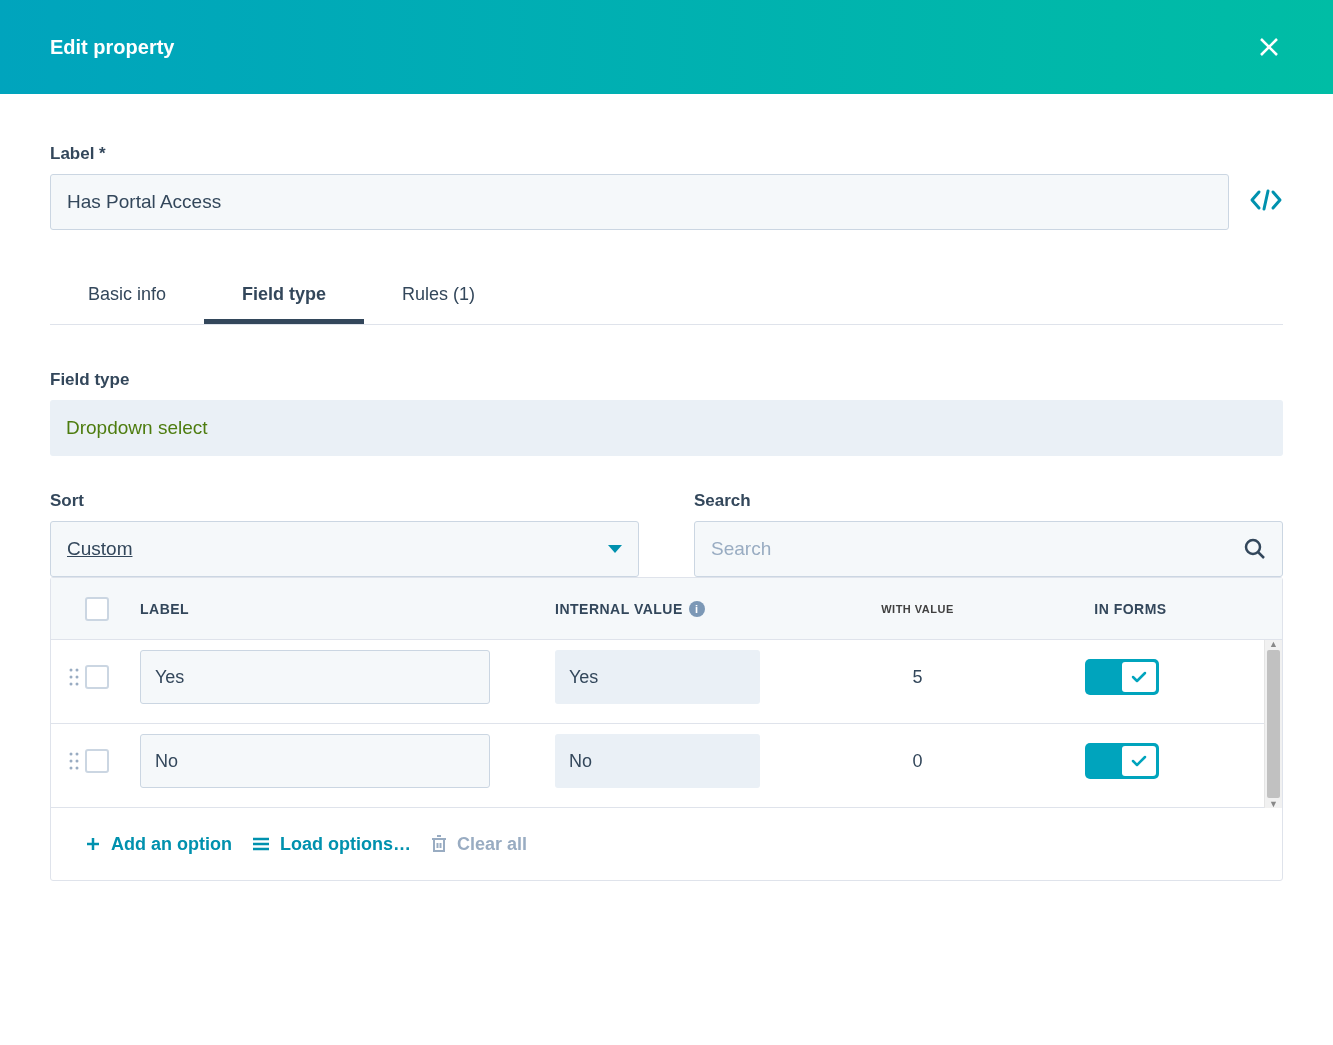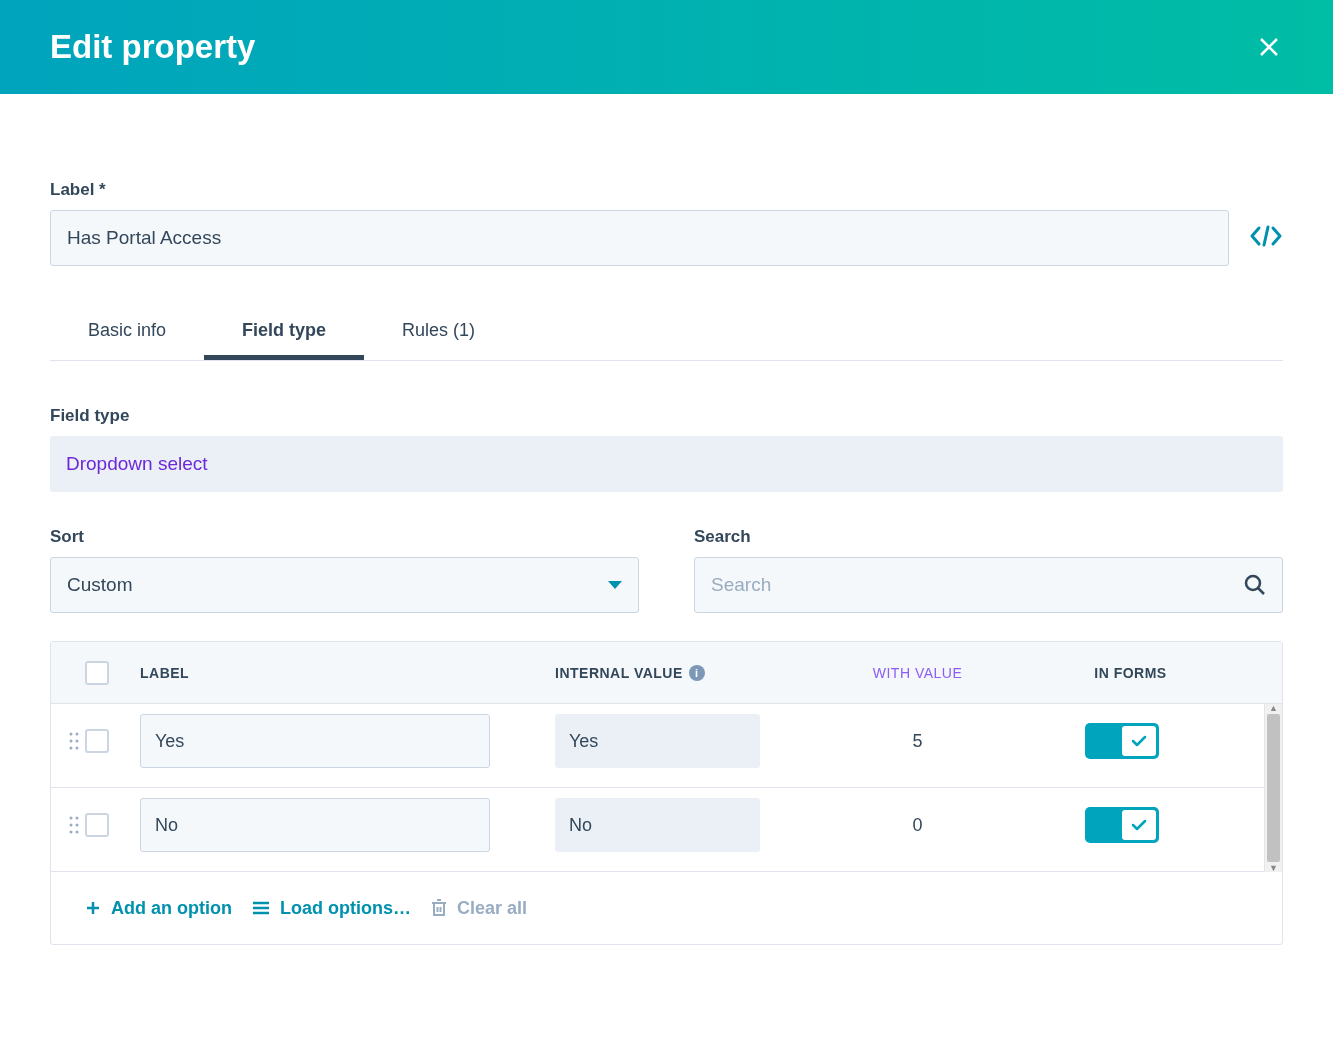--- a/index.html
+++ b/index.html
@@ -5,7 +5,7 @@
 * { box-sizing: border-box; margin: 0; padding: 0; }
 body { font-family: -apple-system, BlinkMacSystemFont, "Segoe UI", Helvetica, Arial, sans-serif; background: #fff; width: 1333px; }
 .header { background: linear-gradient(90deg, #00a4bd 0%, #00bda5 100%); height: 94px; display: flex; align-items: center; justify-content: space-between; padding: 0 50px; }
-.header-title { color: #fff; font-size: 33px; font-weight: 600; }
+.header-title { color: #fff; font-size: 20px; font-weight: 600; }
 .close-btn { color: #fff; cursor: pointer; width: 28px; height: 28px; display: flex; align-items: center; justify-content: center; }
 .content { padding: 50px 50px 0 50px; }
 .label-row { display: flex; align-items: flex-end; gap: 20px; margin-bottom: 40px; }

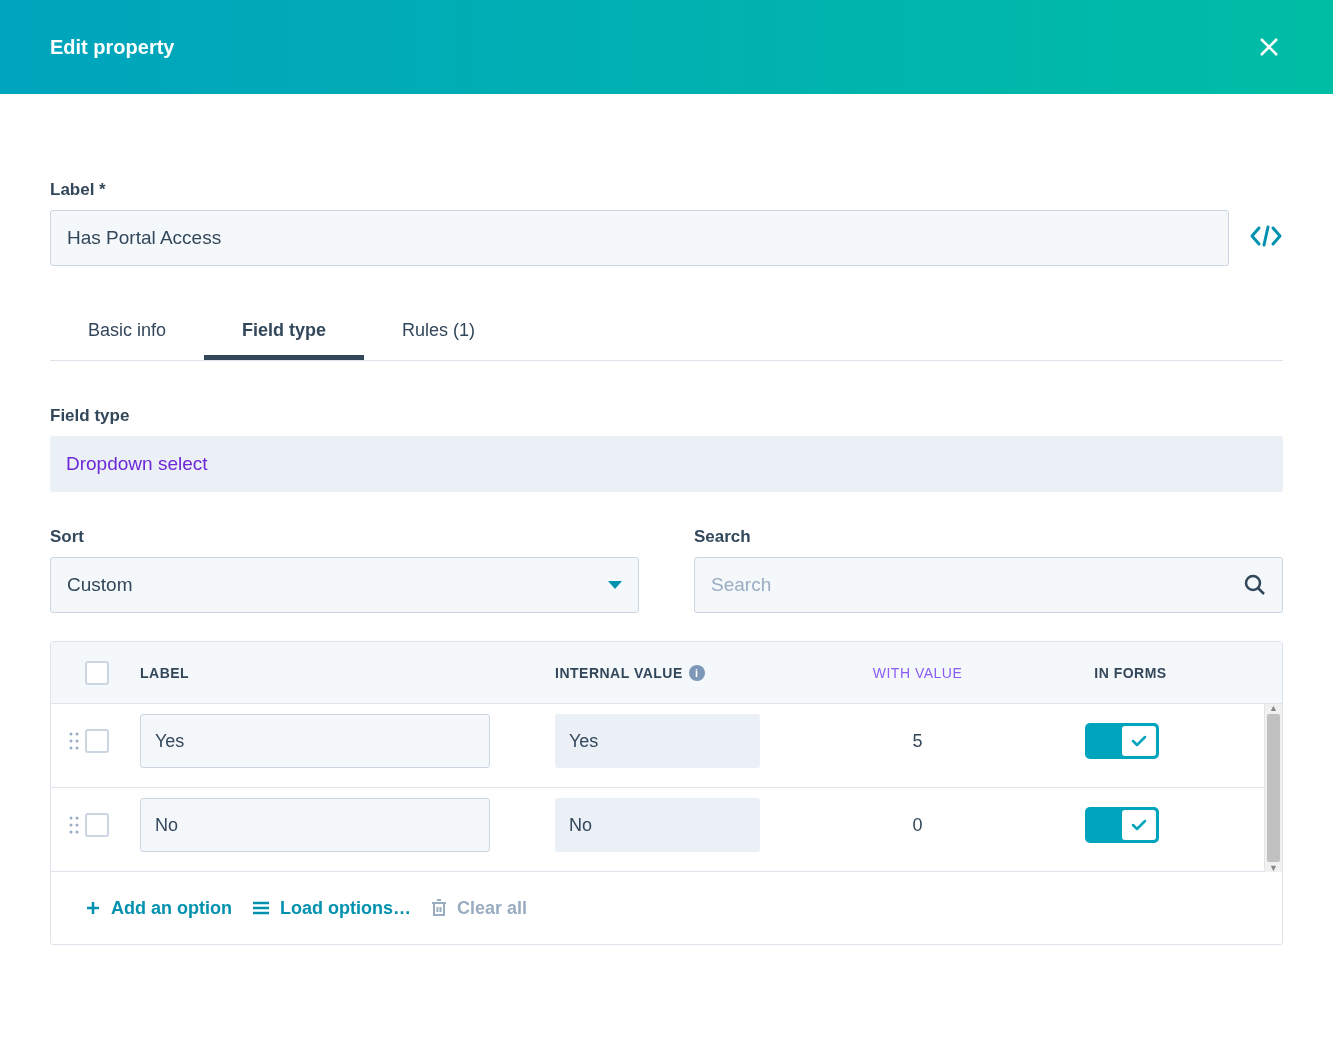--- a/index.html
+++ b/index.html
@@ -9,7 +9,7 @@
 .close-btn { color: #fff; cursor: pointer; width: 28px; height: 28px; display: flex; align-items: center; justify-content: center; }
 .content { padding: 50px 50px 0 50px; }
 .label-row { display: flex; align-items: flex-end; gap: 20px; margin-bottom: 40px; }
-.label-section { flex: 1; margin-top: 36px; }
+.label-section { flex: 1; }
 .field-label { font-size: 17px; font-weight: 600; color: #33475b; margin-bottom: 10px; display: block; }
 .text-input { width: 100%; height: 56px; background: #f5f8fa; border: 1px solid #cbd6e2; border-radius: 3px; padding: 12px 16px; font-size: 19px; color: #33475b; }
 .code-icon { color: #0091ae; cursor: pointer; padding-bottom: 14px; }

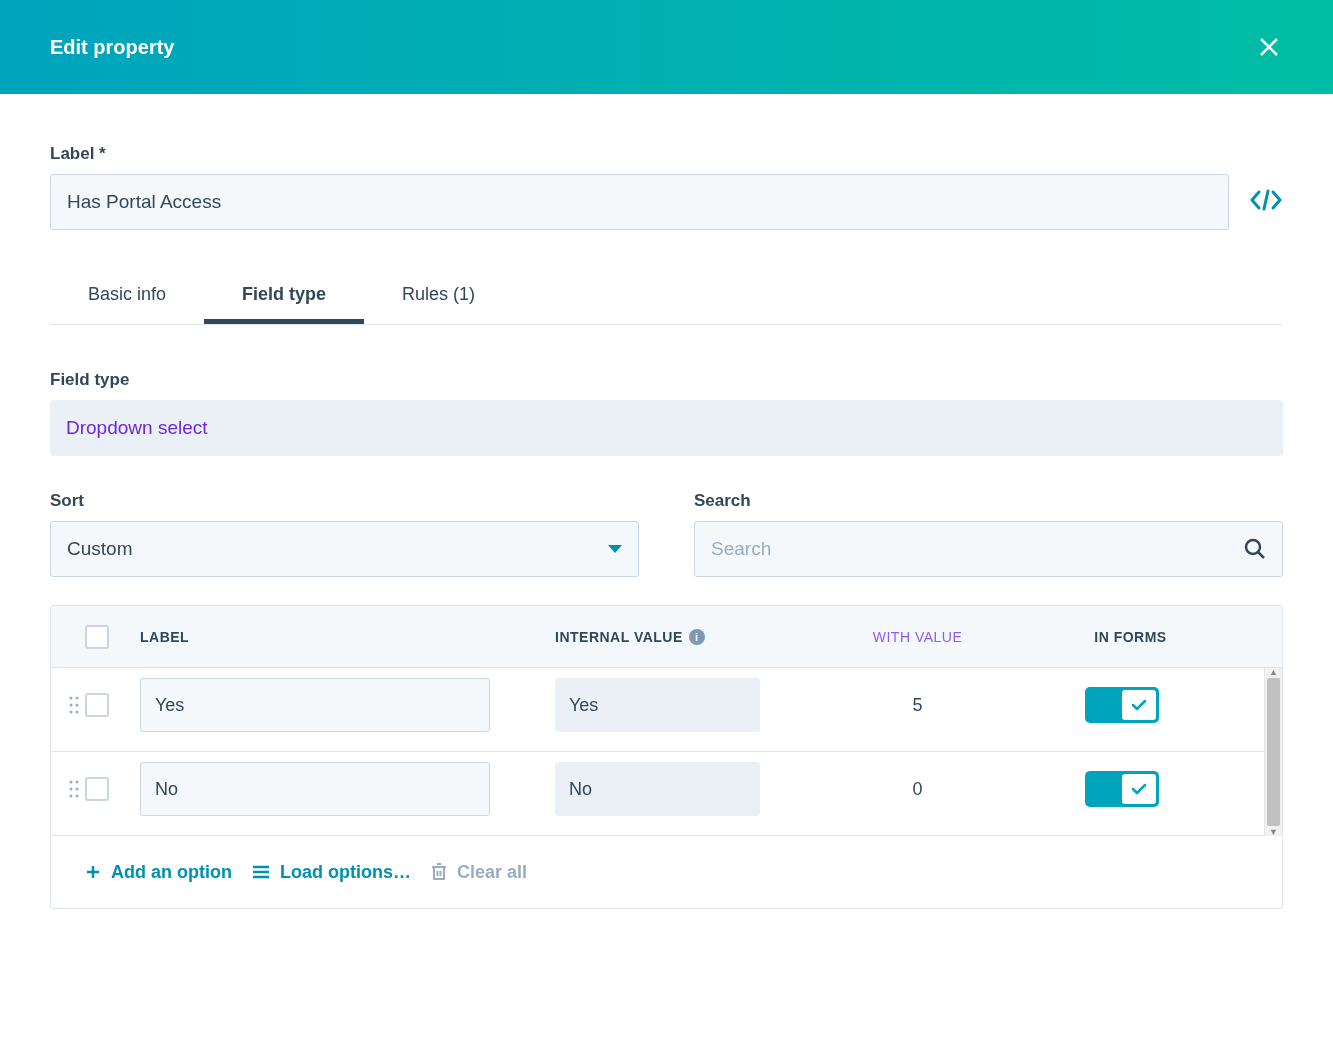--- a/index.html
+++ b/index.html
@@ -17,7 +17,7 @@
 .tab { padding: 14px 38px; font-size: 18px; color: #33475b; cursor: pointer; border-bottom: 5px solid transparent; }
 .tab.active { font-weight: 700; border-bottom-color: #33475b; }
 .section { margin-bottom: 35px; }
-.readonly-box { width: 100%; height: 56px; background: #eaf0f6; border-radius: 3px; padding: 0 16px; display: flex; align-items: center; font-size: 19px; color: #6d28d9; }
+.readonly-box { width: 100%; height: 56px; background: #eaf0f6; border-radius: 3px; padding: 0 16px; display: flex; align-items: center; font-size: 19px; color: #4d7c0f; }
 .two-col { display: flex; gap: 55px; }
 .col { flex: 1; }
 .select-box { width: 100%; height: 56px; background: #f5f8fa; border: 1px solid #cbd6e2; border-radius: 3px; padding: 0 16px; display: flex; align-items: center; justify-content: space-between; font-size: 19px; color: #33475b; cursor: pointer; }

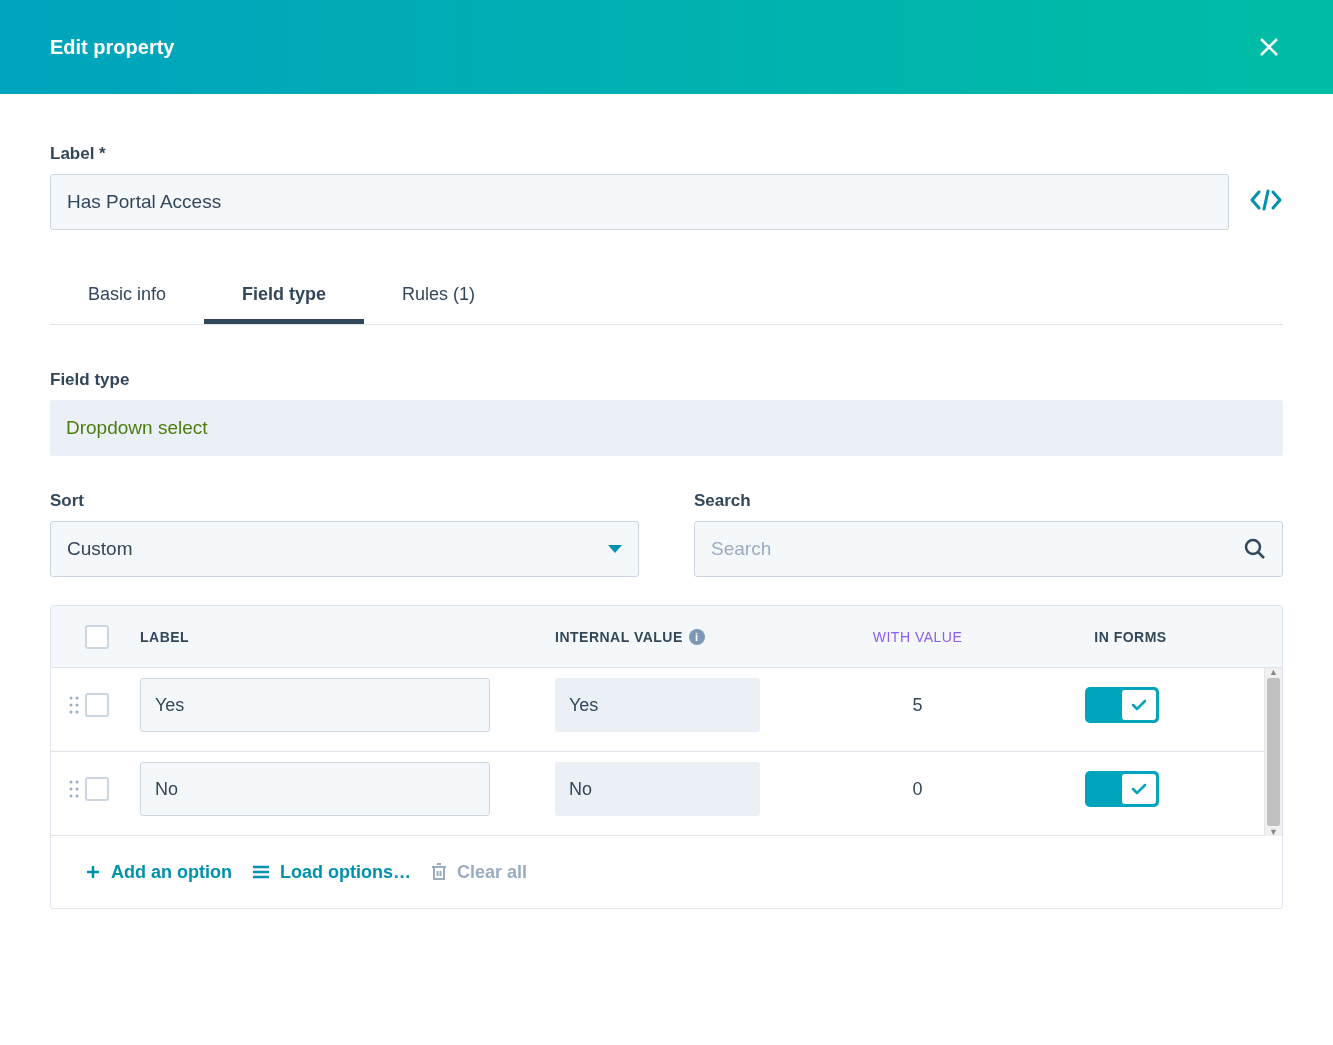--- a/index.html
+++ b/index.html
@@ -20,7 +20,7 @@
 .readonly-box { width: 100%; height: 56px; background: #eaf0f6; border-radius: 3px; padding: 0 16px; display: flex; align-items: center; font-size: 19px; color: #4d7c0f; }
 .two-col { display: flex; gap: 55px; }
 .col { flex: 1; }
-.select-box { width: 100%; height: 56px; background: #f5f8fa; border: 1px solid #cbd6e2; border-radius: 3px; padding: 0 16px; display: flex; align-items: center; justify-content: space-between; font-size: 19px; color: #33475b; cursor: pointer; }
+.select-box { width: 100%; height: 56px; background: #f5f8fa; border: 1px solid #cbd6e2; border-radius: 3px; padding: 0 16px; display: flex; align-items: center; justify-content: space-between; font-size: 19px; color: #33475b; cursor: pointer; text-decoration: underline; }
 .caret-down { width: 0; height: 0; border-left: 7px solid transparent; border-right: 7px solid transparent; border-top: 8px solid #0091ae; }
 .search-box { width: 100%; height: 56px; background: #f5f8fa; border: 1px solid #cbd6e2; border-radius: 3px; display: flex; align-items: center; padding: 0 16px; }
 .search-input { flex: 1; border: none; background: transparent; font-size: 19px; color: #33475b; outline: none; }

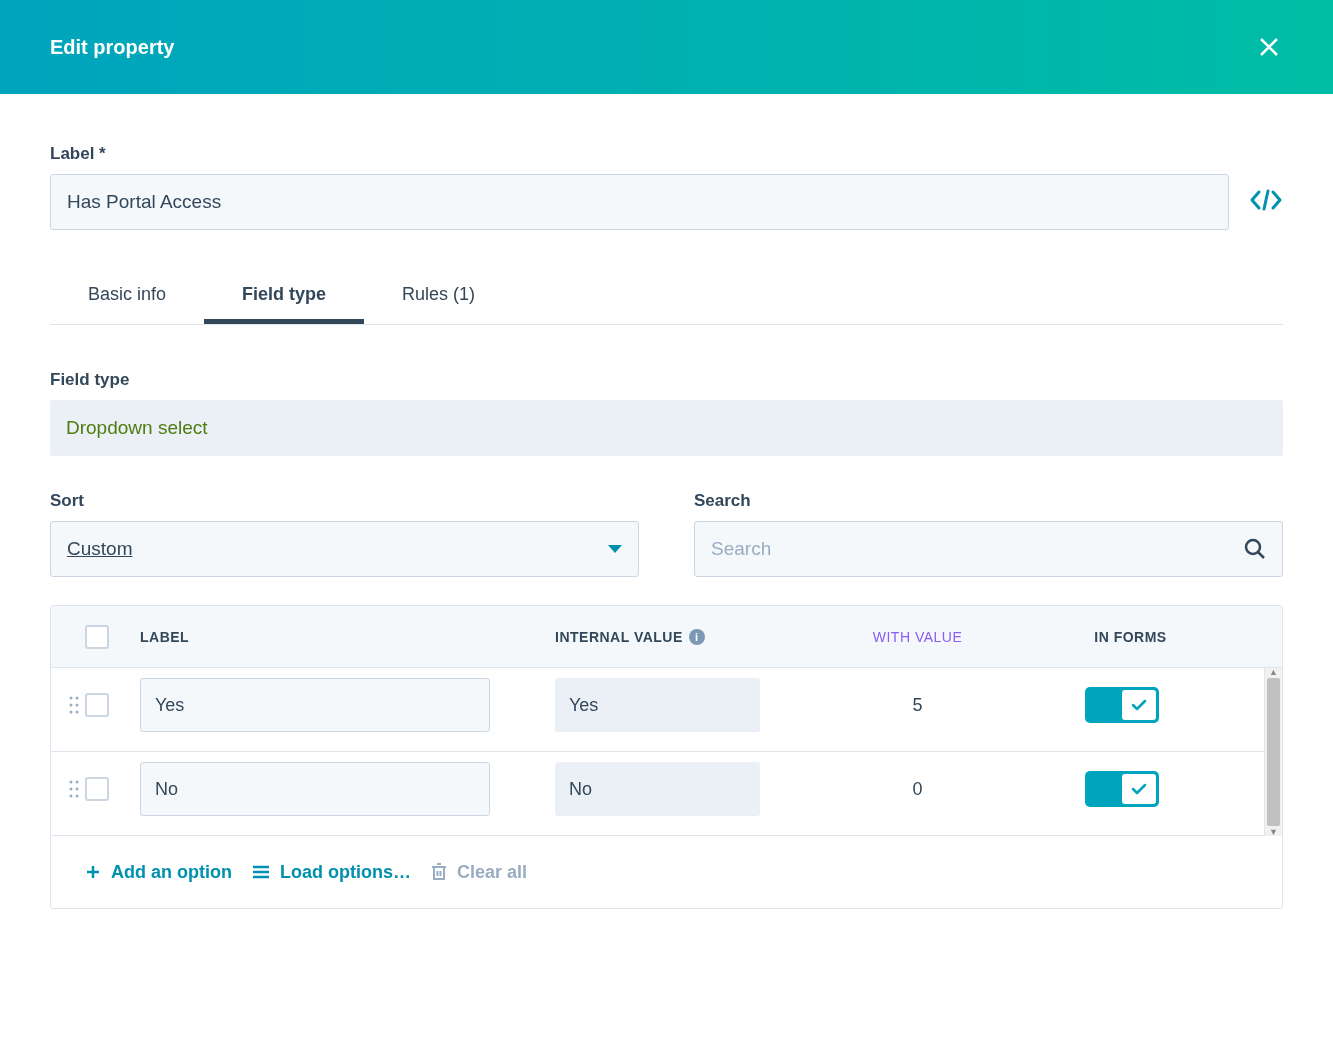--- a/index.html
+++ b/index.html
@@ -25,7 +25,7 @@
 .search-box { width: 100%; height: 56px; background: #f5f8fa; border: 1px solid #cbd6e2; border-radius: 3px; display: flex; align-items: center; padding: 0 16px; }
 .search-input { flex: 1; border: none; background: transparent; font-size: 19px; color: #33475b; outline: none; }
 .search-input::placeholder { color: #99acc2; }
-.table-wrap { border: 1px solid #dfe3eb; border-radius: 3px; position: relative; margin-top: 28px; }
+.table-wrap { border: 1px solid #dfe3eb; border-radius: 3px; position: relative; }
 .table-header { display: flex; align-items: center; height: 62px; background: #f5f8fa; border-bottom: 1px solid #dfe3eb; padding: 0 16px 0 34px; }
 .th-check { width: 55px; }
 .th-label { flex: 0 0 415px; font-size: 14px; font-weight: 600; color: #33475b; letter-spacing: 0.5px; }

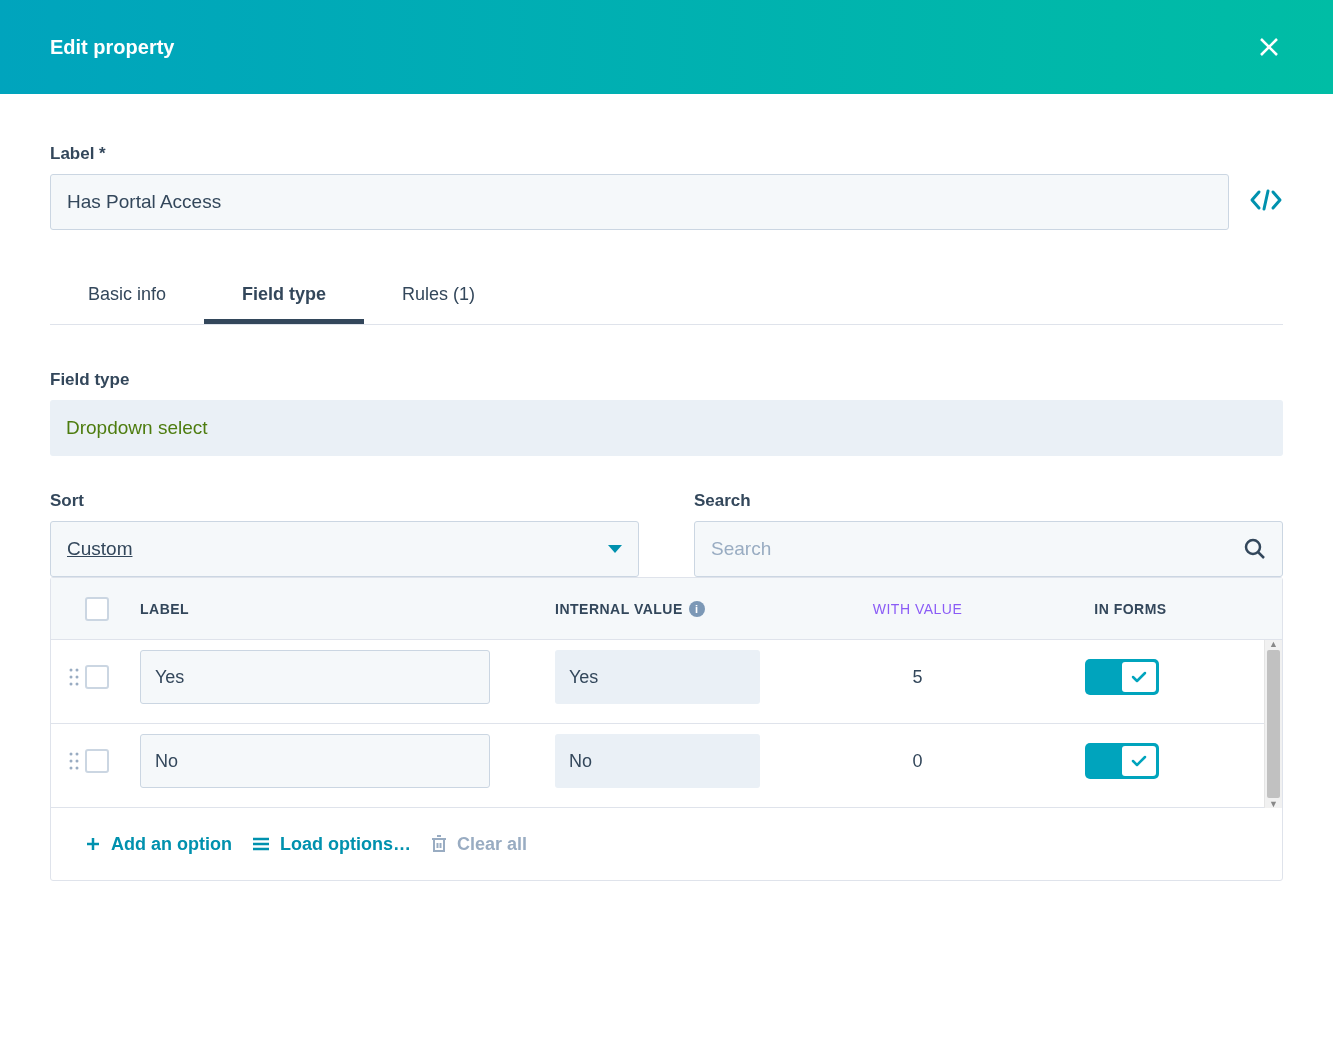--- a/index.html
+++ b/index.html
@@ -30,7 +30,7 @@
 .th-check { width: 55px; }
 .th-label { flex: 0 0 415px; font-size: 14px; font-weight: 600; color: #33475b; letter-spacing: 0.5px; }
 .th-internal { flex: 0 0 285px; font-size: 14px; font-weight: 600; color: #33475b; letter-spacing: 0.5px; display: flex; align-items: center; gap: 6px; }
-.th-with { flex: 0 0 155px; font-size: 14px; font-weight: 400; color: #8b5cf6; letter-spacing: 0.5px; text-align: center; }
+.th-with { flex: 0 0 155px; font-size: 11px; font-weight: 700; color: #404040; letter-spacing: 0.5px; text-align: center; }
 .th-forms { flex: 1; font-size: 14px; font-weight: 700; color: #33475b; letter-spacing: 0.5px; text-align: center; }
 .info-icon { width: 16px; height: 16px; background: #7c98b6; border-radius: 50%; color: #fff; font-size: 11px; display: flex; align-items: center; justify-content: center; font-weight: bold; }
 .table-body { position: relative; }

